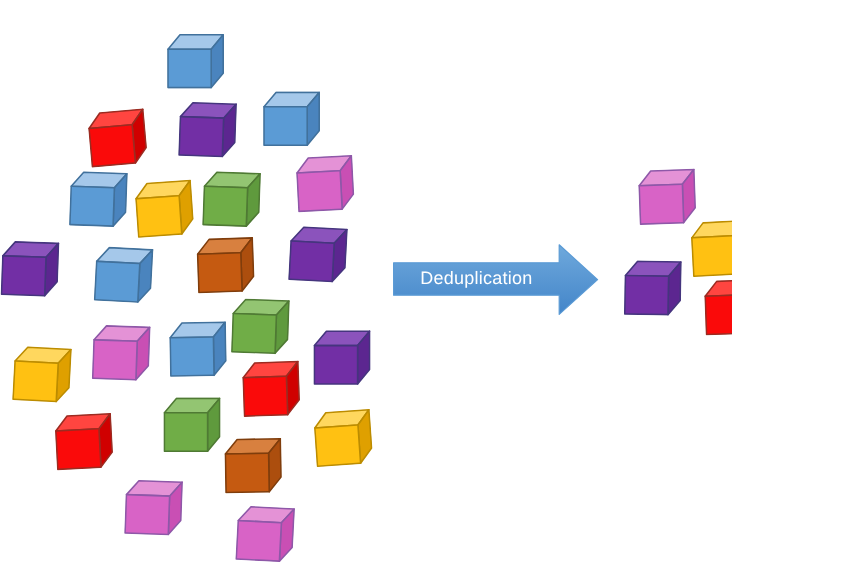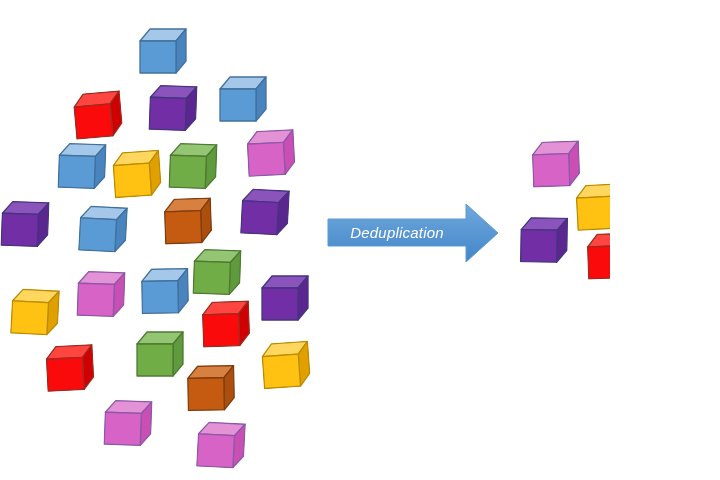--- a/index.html
+++ b/index.html
@@ -14,7 +14,6 @@
     height: 480px;
     background: #ffffff;
     overflow: hidden;
-    font-style: italic;
   }
   .cube {
     position: absolute;

